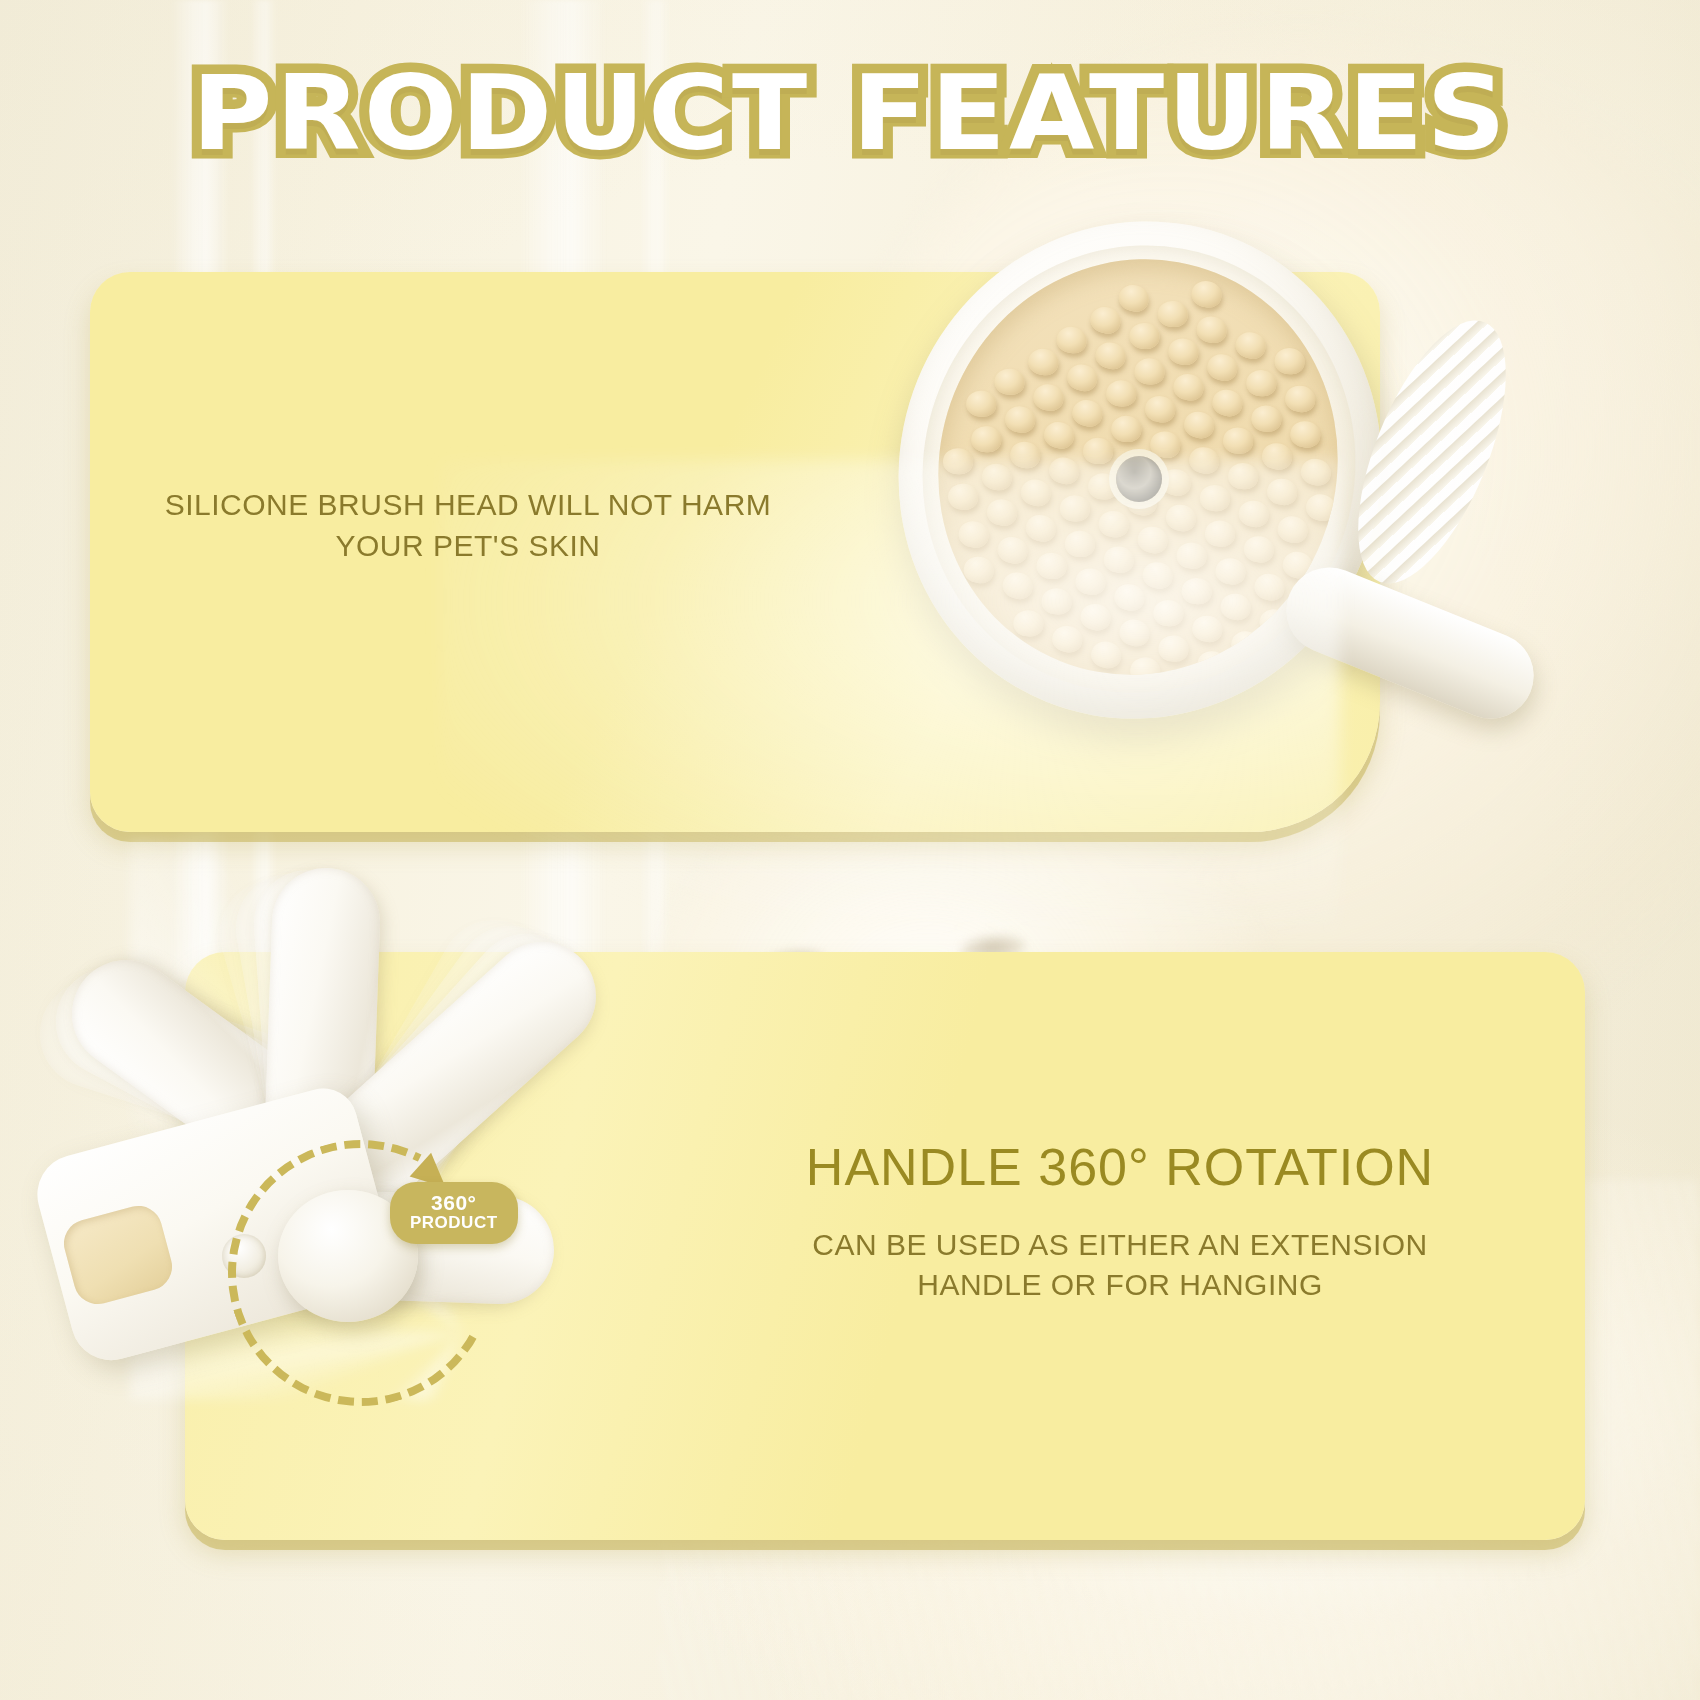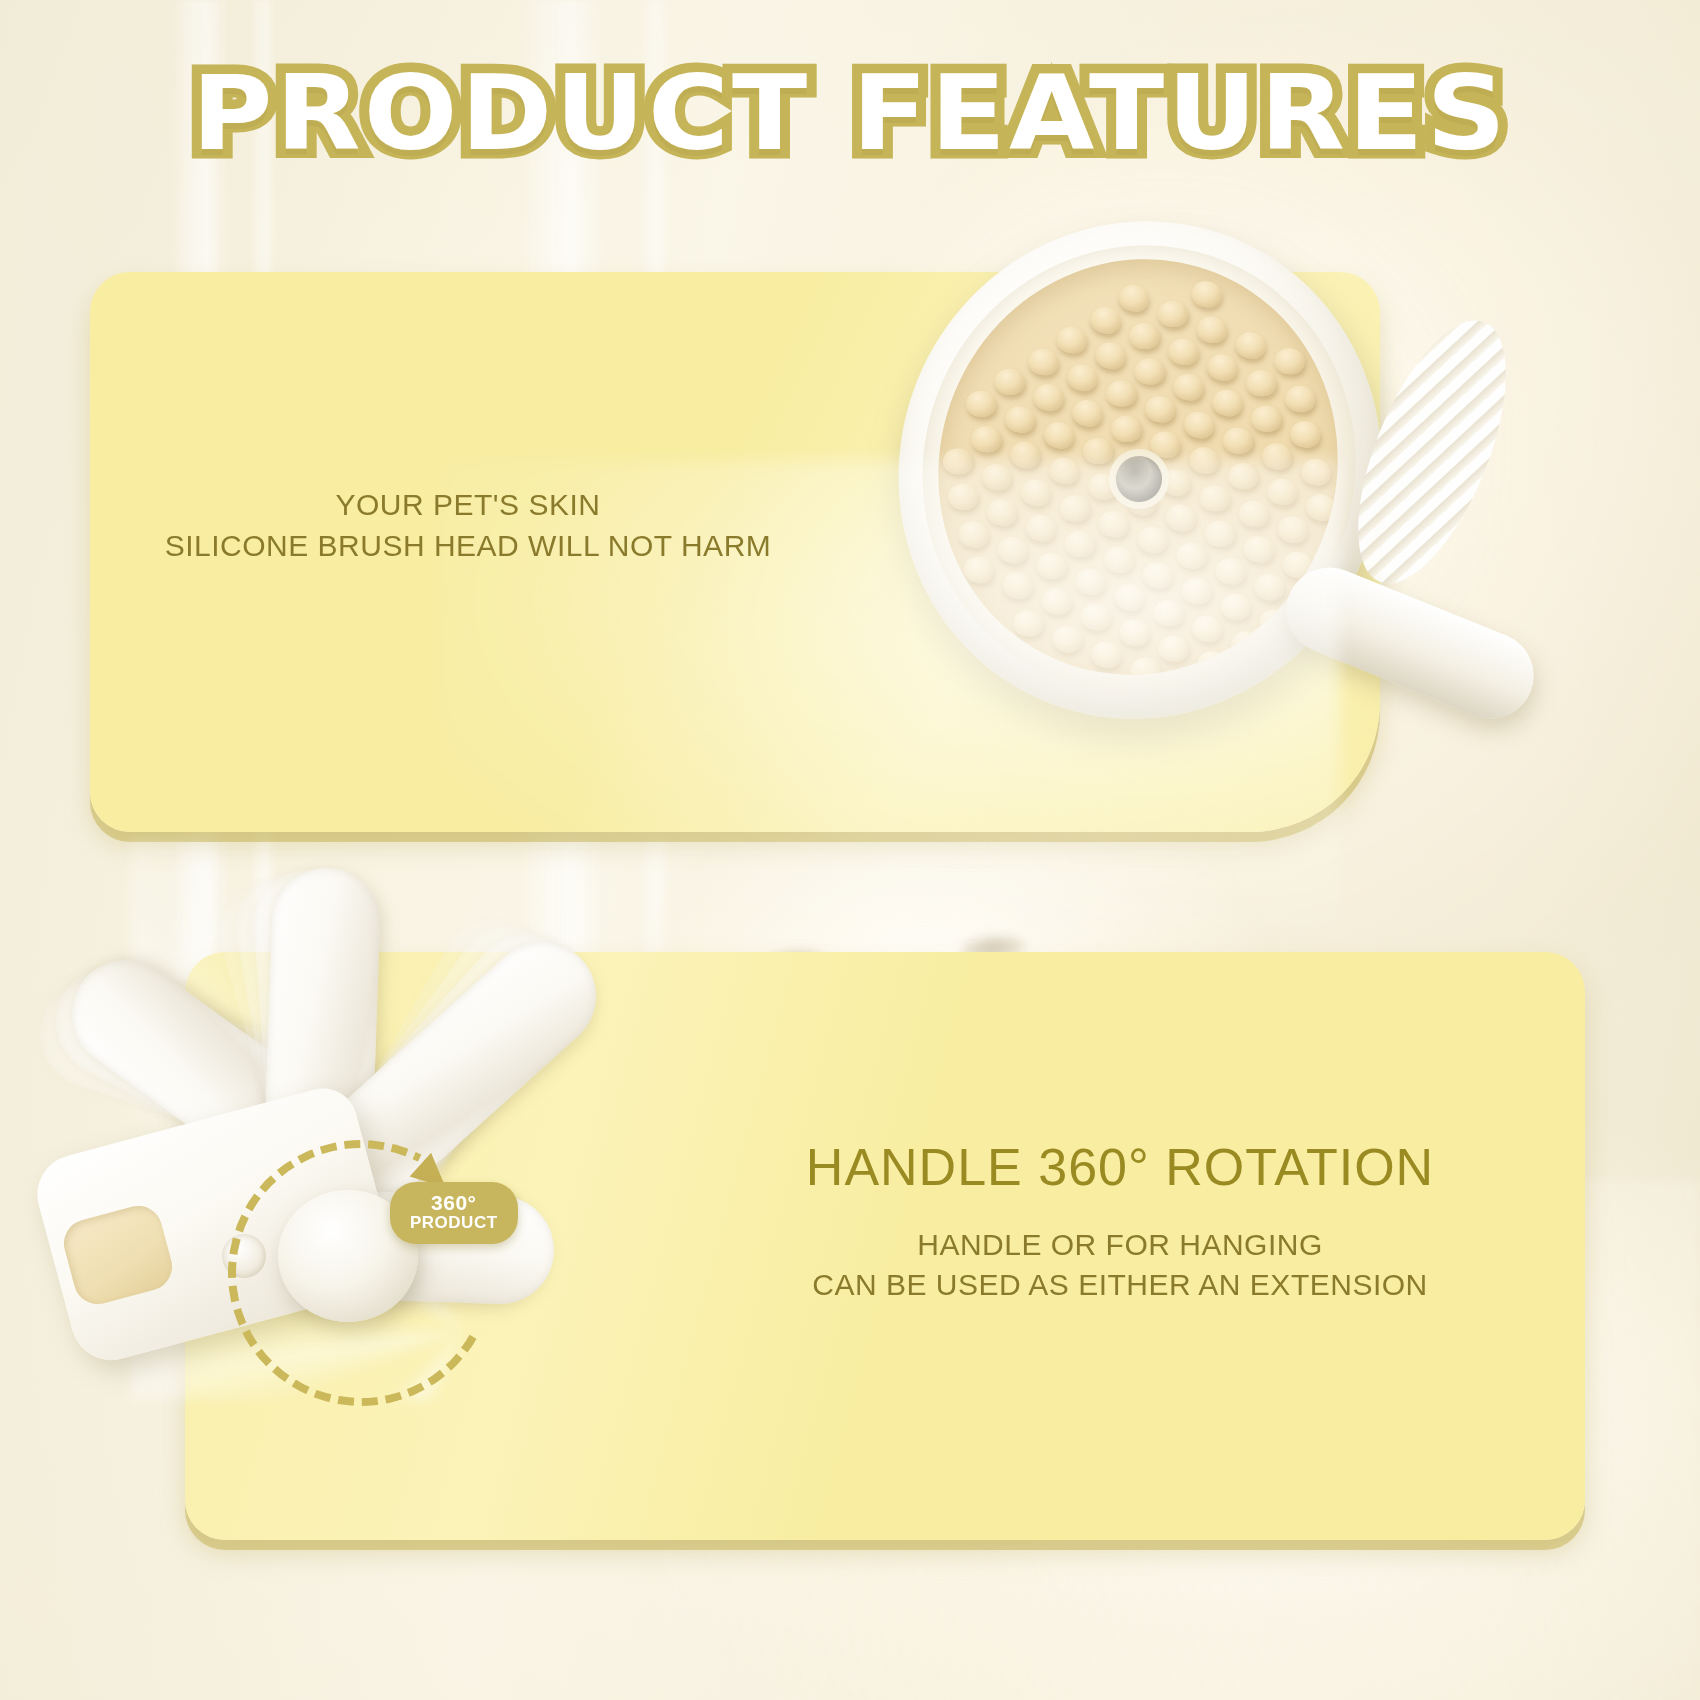--- a/index.html
+++ b/index.html
@@ -514,8 +514,8 @@
 
   <div class="feature-text text-spray">
     <div class="feature-sub">
+      <span>SILICONE BRUSH HEAD WILL NOT HARM</span>
       <span>YOUR PET'S SKIN</span>
-      <span>SILICONE BRUSH HEAD WILL NOT HARM</span>
     </div>
   </div>
 

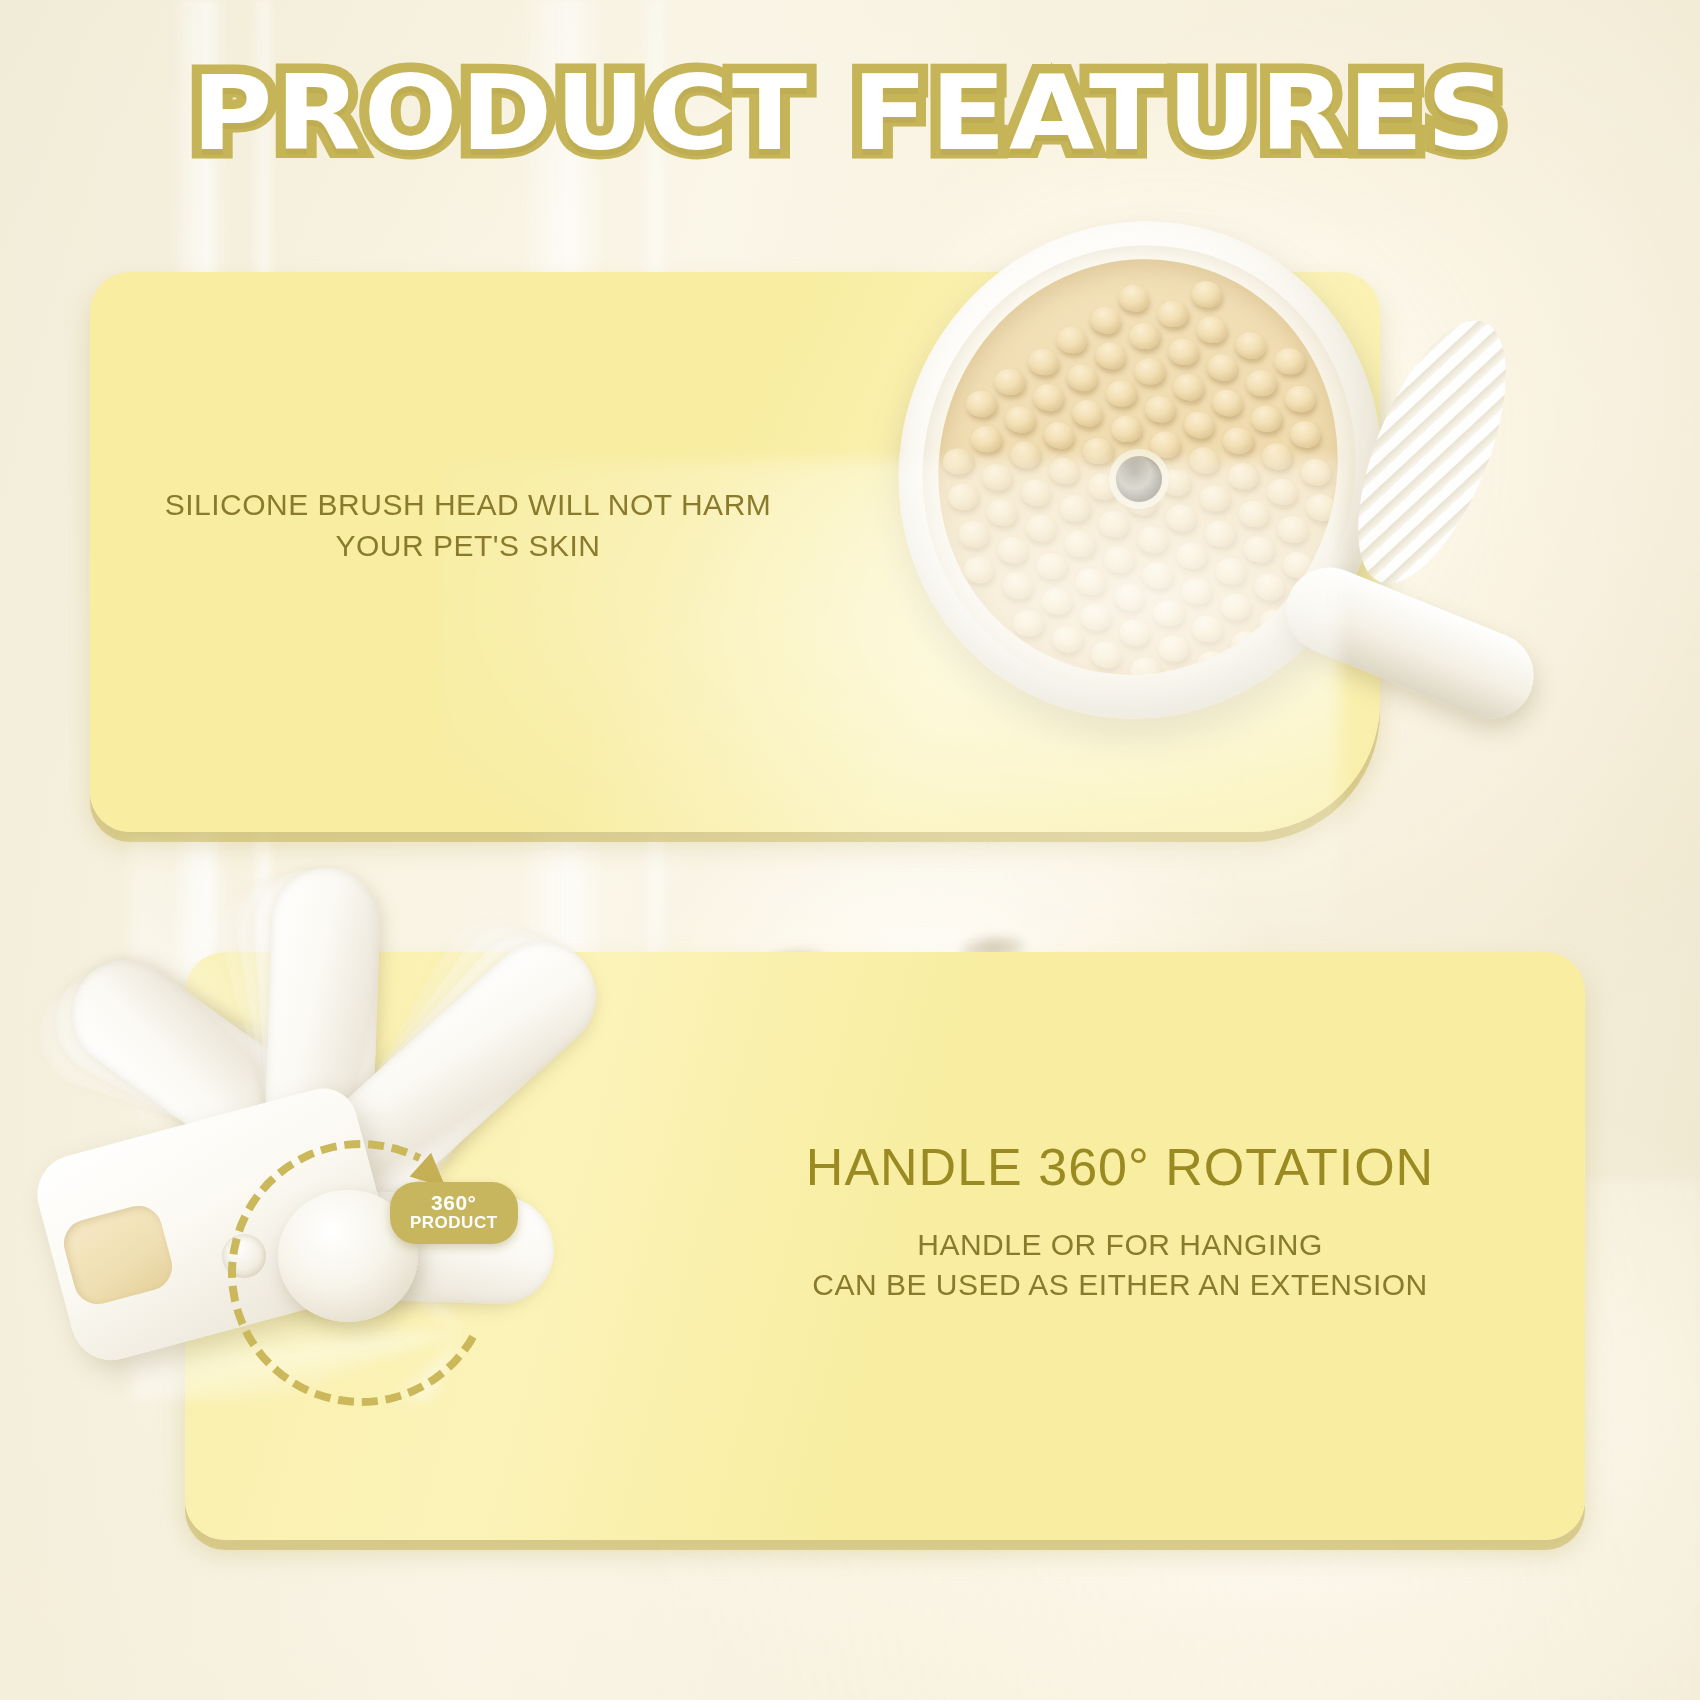--- a/index.html
+++ b/index.html
@@ -553,8 +553,8 @@
   <div class="feature-text text-rot">
     <div class="feature-head">HANDLE 360° ROTATION</div>
     <div class="feature-sub">
+      <span>CAN BE USED AS EITHER AN EXTENSION</span>
       <span>HANDLE OR FOR HANGING</span>
-      <span>CAN BE USED AS EITHER AN EXTENSION</span>
     </div>
   </div>
 

